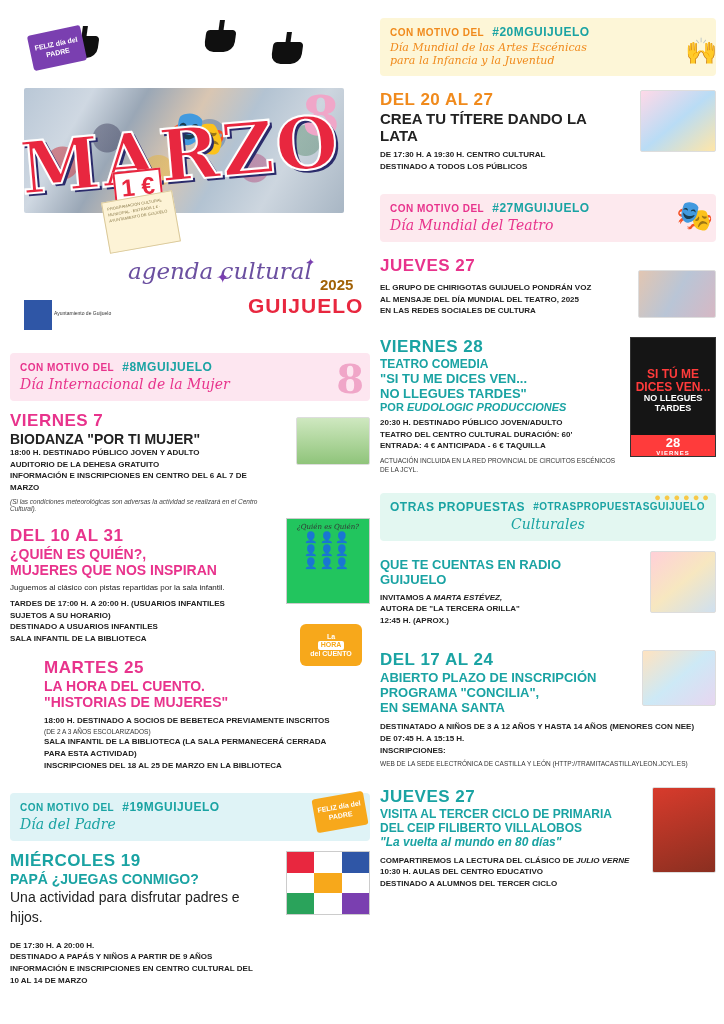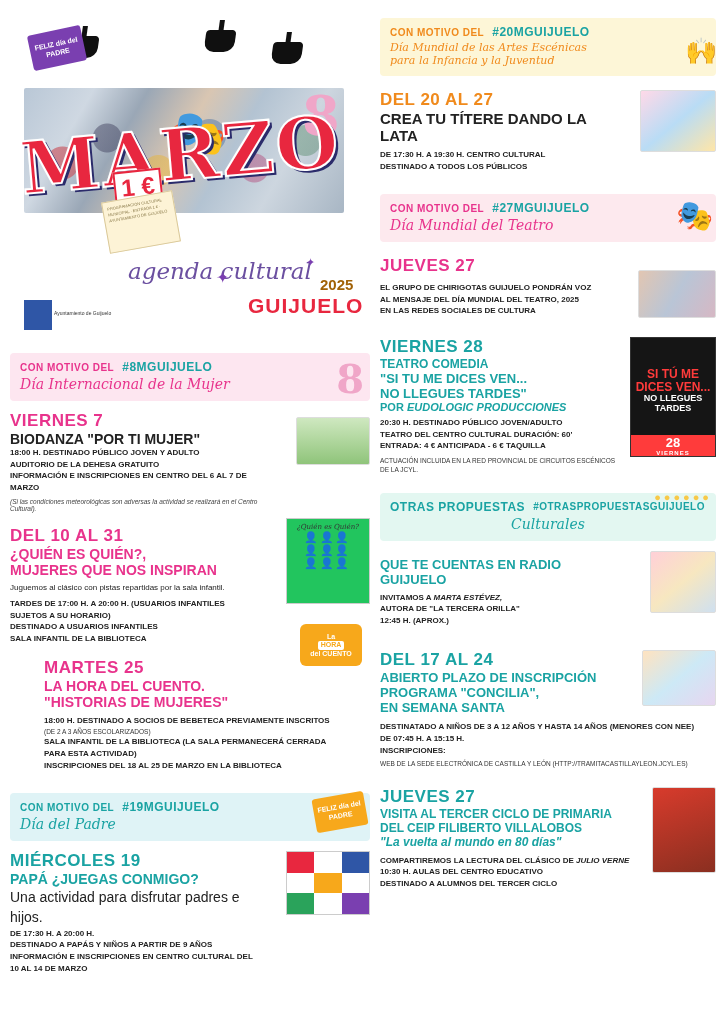--- a/index.html
+++ b/index.html
@@ -264,7 +264,7 @@
         <h3 class="c-teal">MIÉRCOLES 19</h3>
         <h4 class="c-teal">PAPÁ ¿JUEGAS CONMIGO?</h4>
         <p class="thin" style="font-size:14px;">Una actividad para disfrutar padres e hijos.</p>
-        <p style="margin-top:0;">DE 17:30 H. A 20:00 H.</p>
+        <p style="margin-top:12px;">DE 17:30 H. A 20:00 H.</p>
         <p>DESTINADO A PAPÁS Y NIÑOS A PARTIR DE 9 AÑOS</p>
         <p>INFORMACIÓN E INSCRIPCIONES EN CENTRO CULTURAL DEL 10 AL 14 DE MARZO</p>
       </div>

